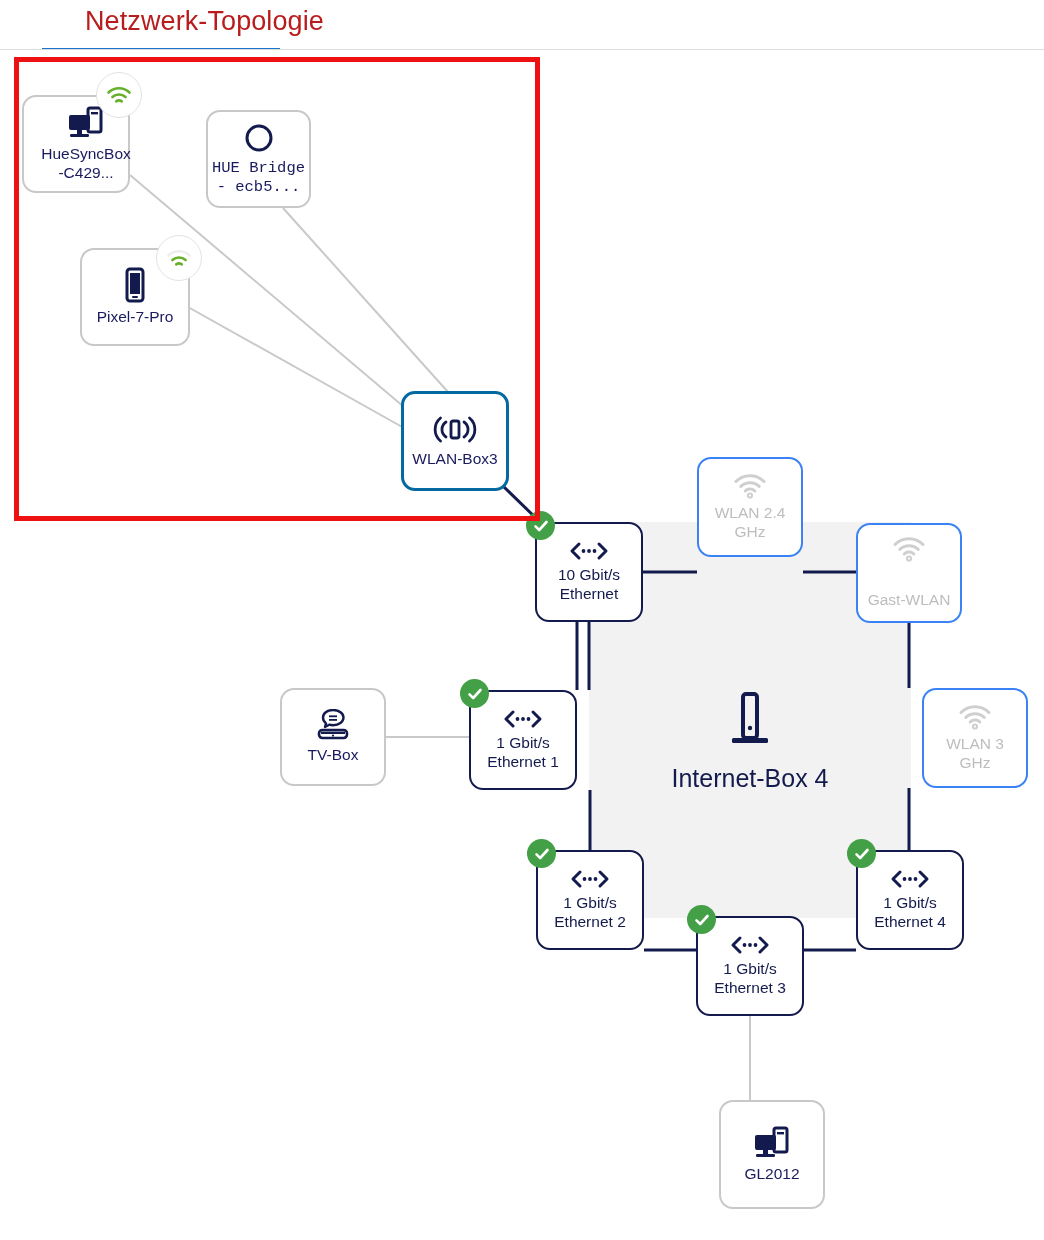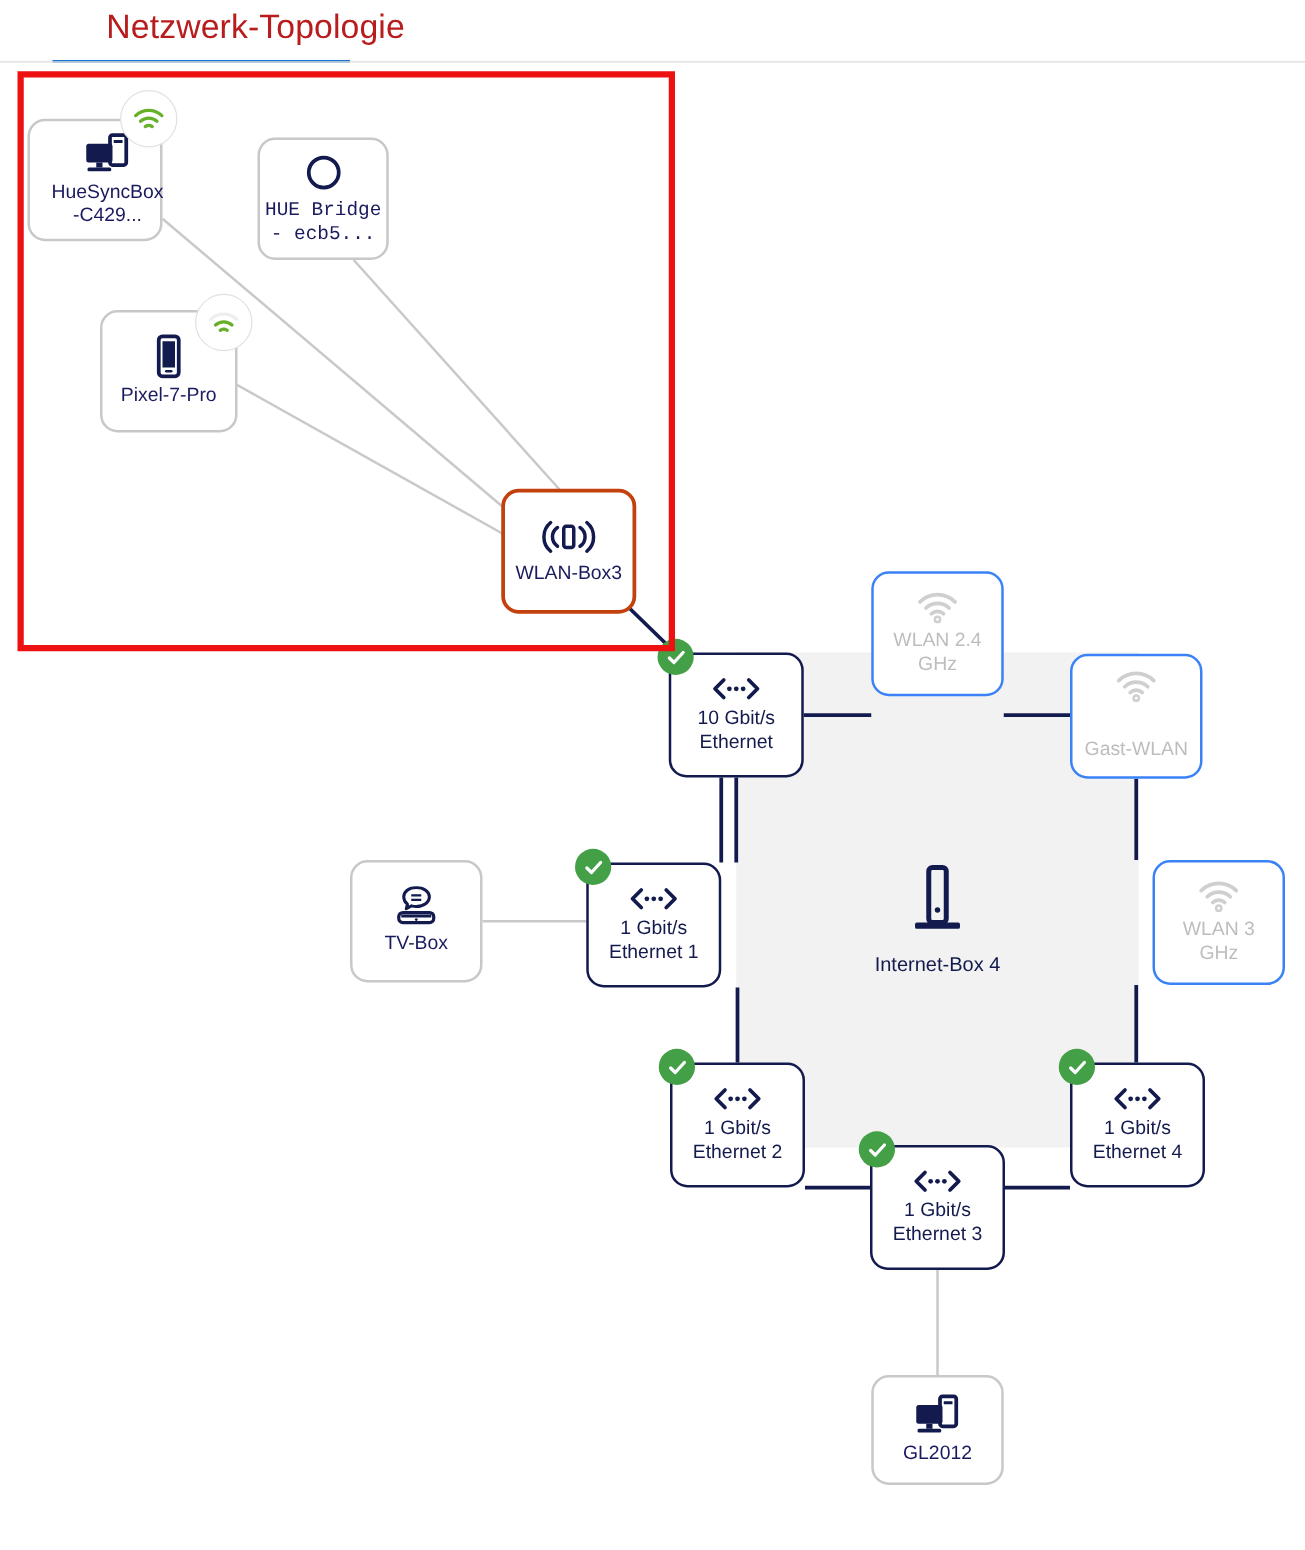--- a/index.html
+++ b/index.html
@@ -111,7 +111,7 @@
   }
   
   .node.navy{
-    border:3px solid #c2410c;
+    border:3px solid #0369a1;
     color:#1a1a5e;
   }
 

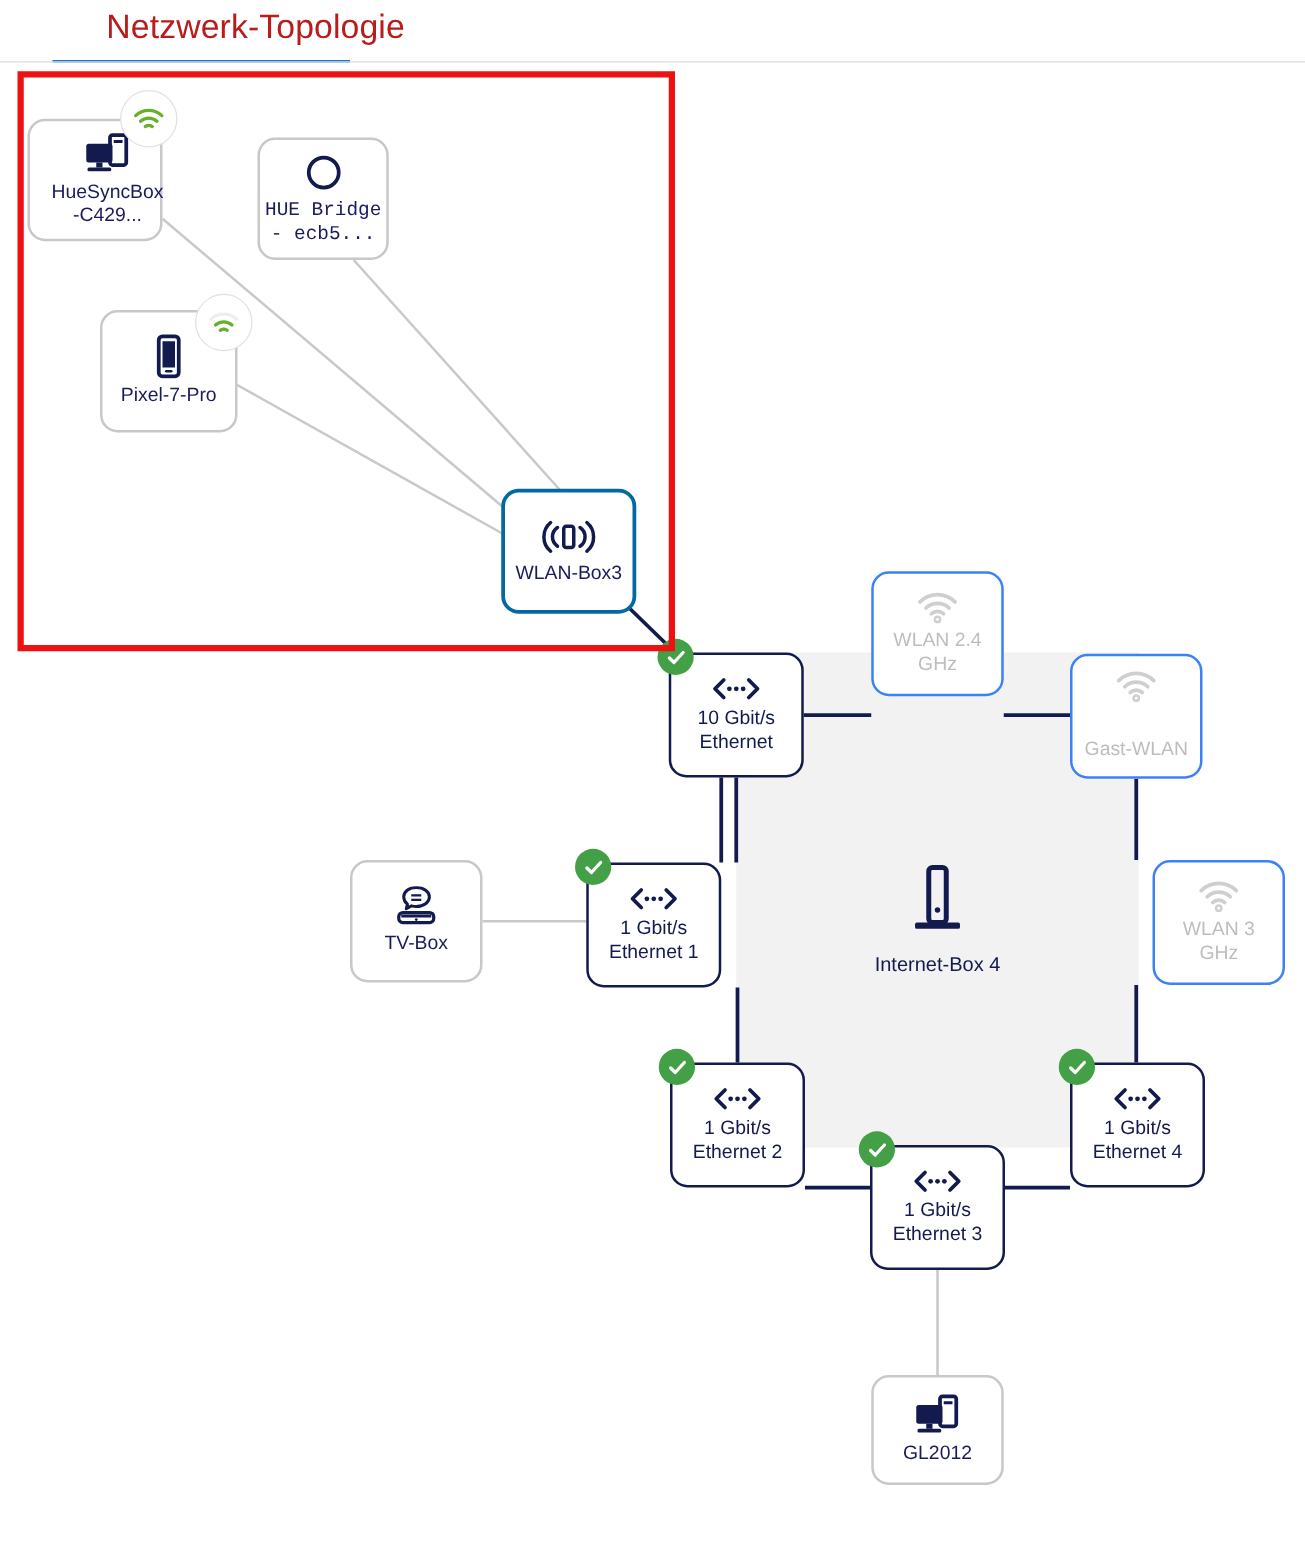--- a/index.html
+++ b/index.html
@@ -126,7 +126,7 @@
     color:#131a4d;
   }
   #router-center .rlabel{
-    font-size:16px;
+    font-size:25px;
     margin-top:10px;
     white-space:nowrap;
   }

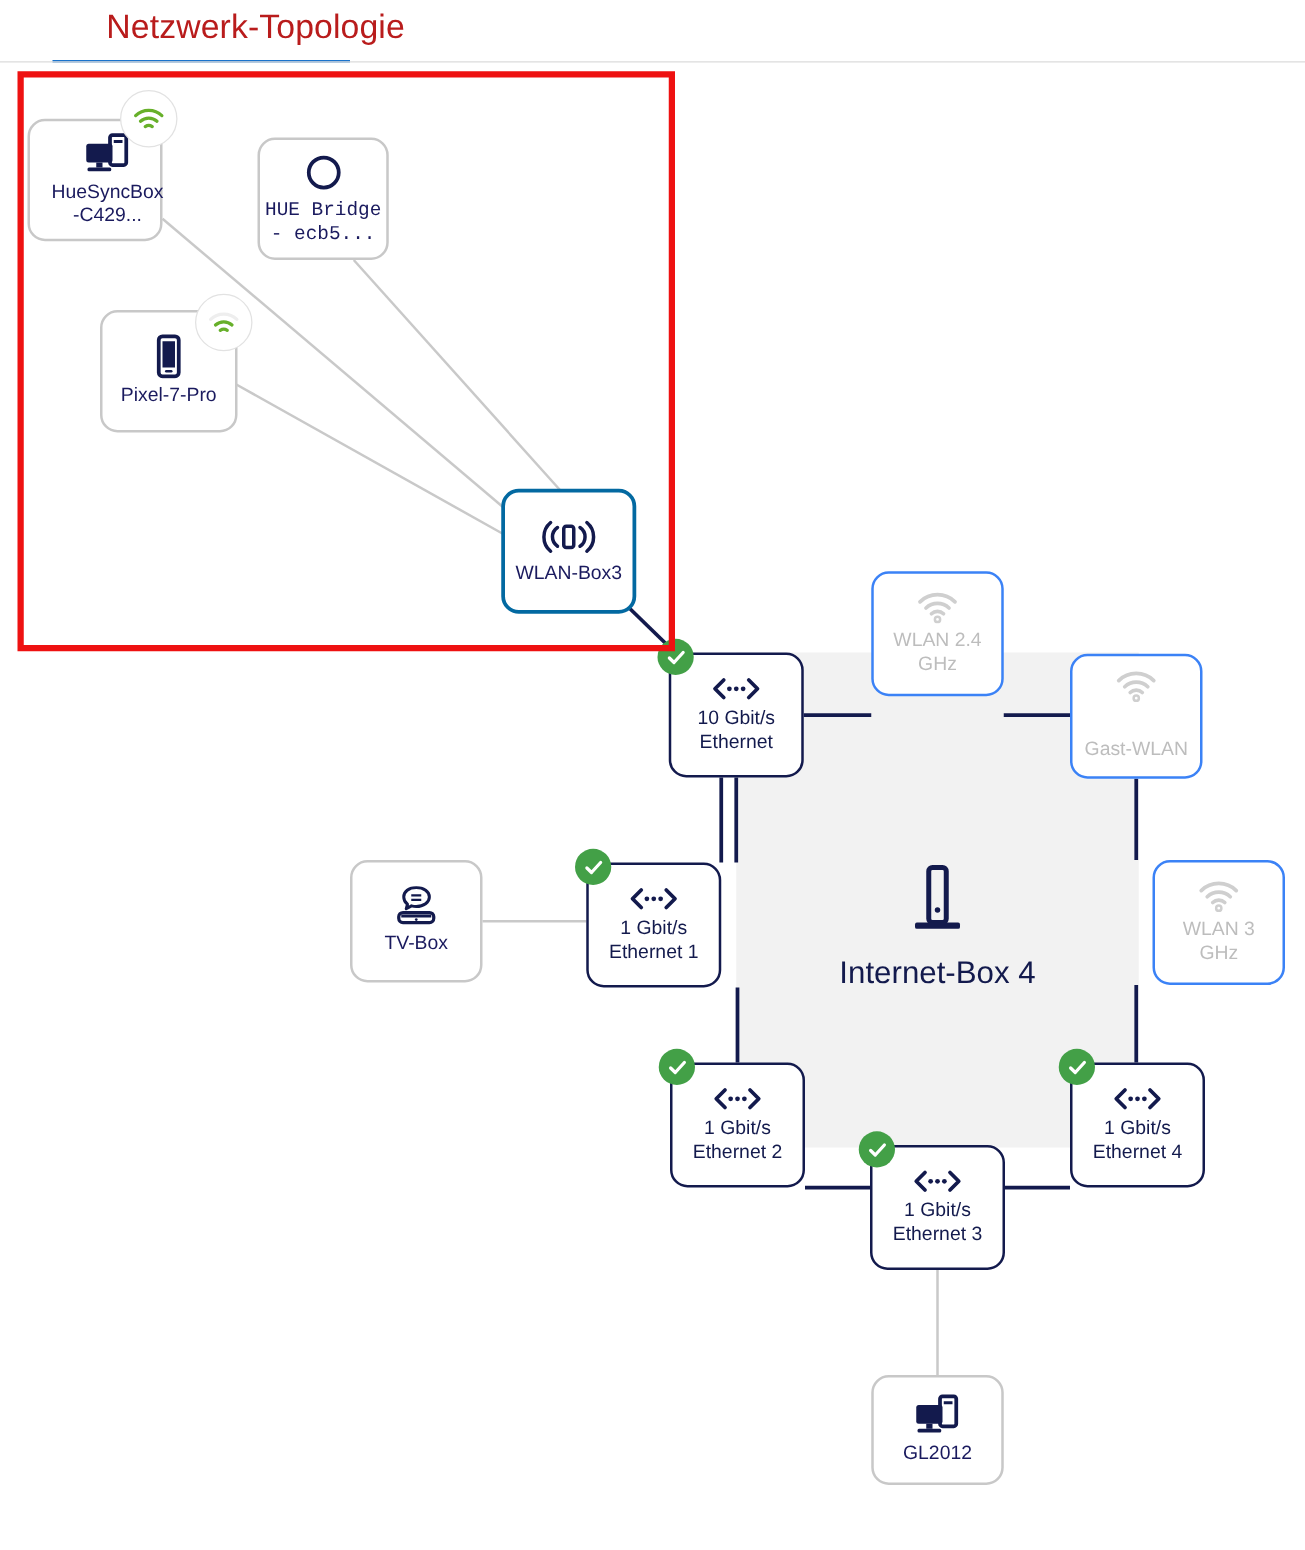--- a/index.html
+++ b/index.html
@@ -385,7 +385,7 @@
     <div class="label">TV-Box</div>
   </div>
 
-  <div class="node client" style="left:697px;top:1100px;width:106px;height:88px;">
+  <div class="node client" style="left:719px;top:1100px;width:106px;height:109px;">
     <svg class="nicon" width="42" height="34" viewBox="0 0 42 34">
       <rect x="23" y="2" width="13" height="24" rx="2" fill="none" stroke="#131a4d" stroke-width="3"></rect>
       <rect x="26" y="6" width="7" height="2.4" fill="#131a4d"></rect>

